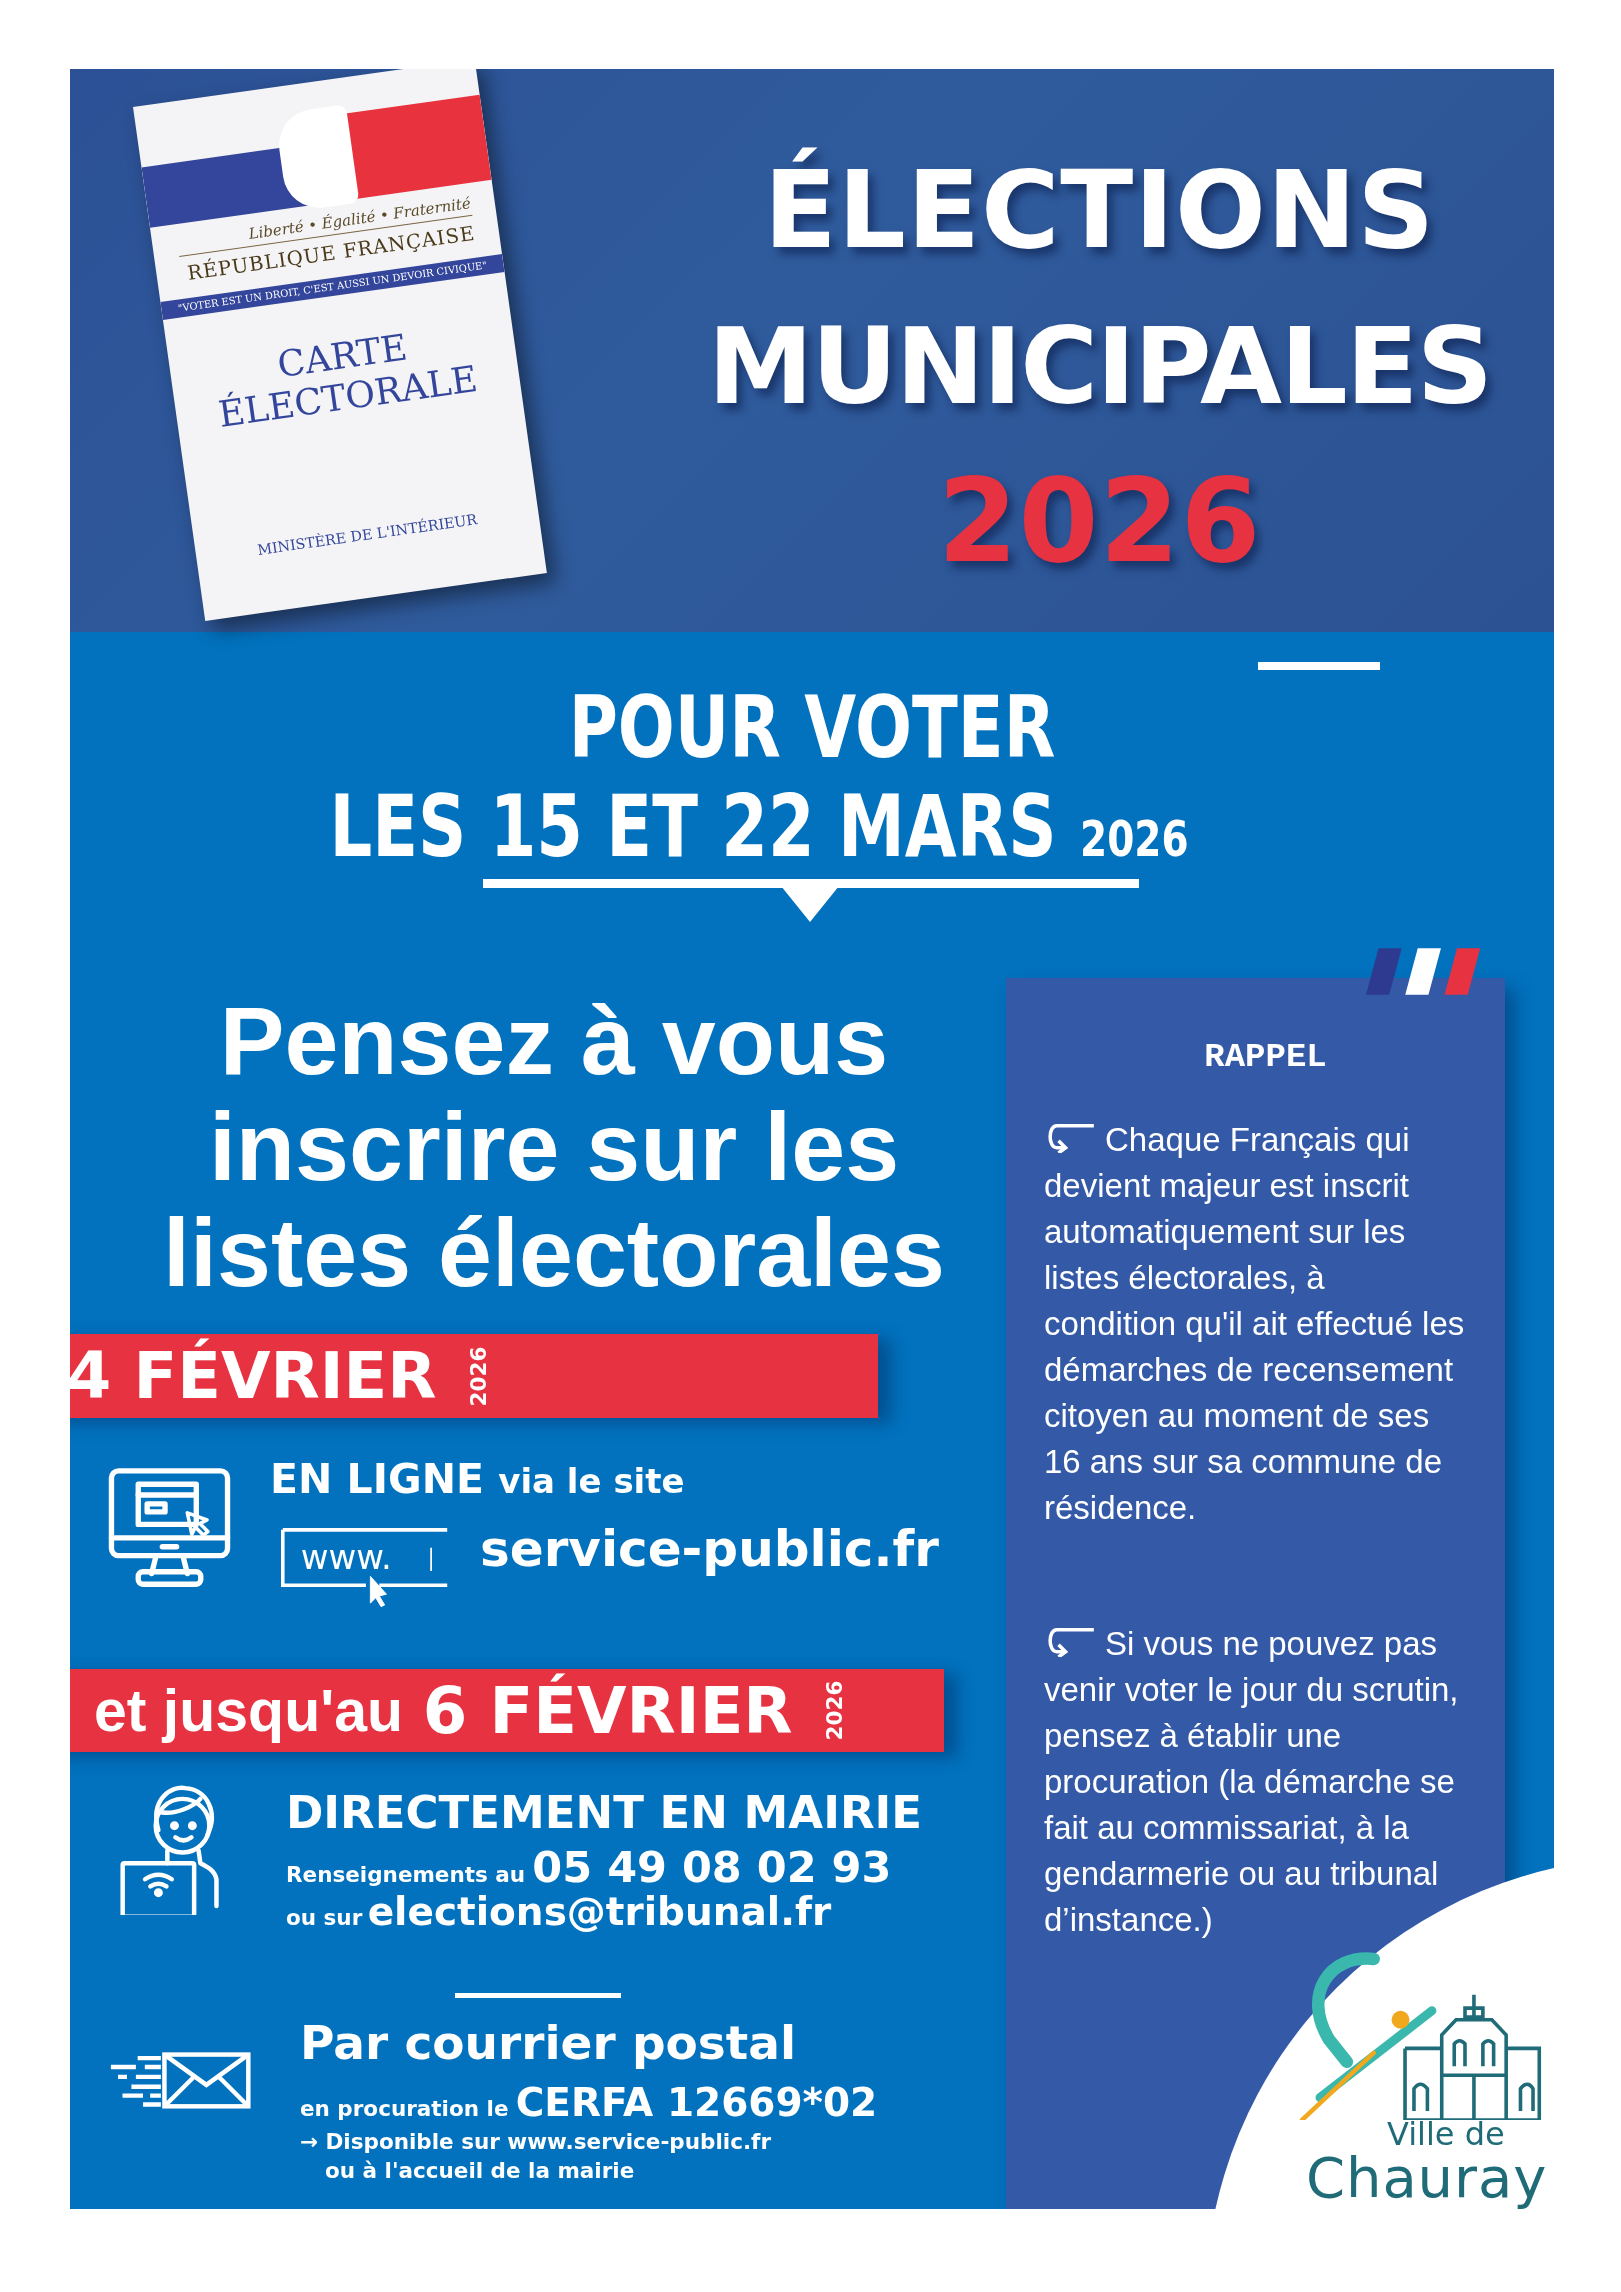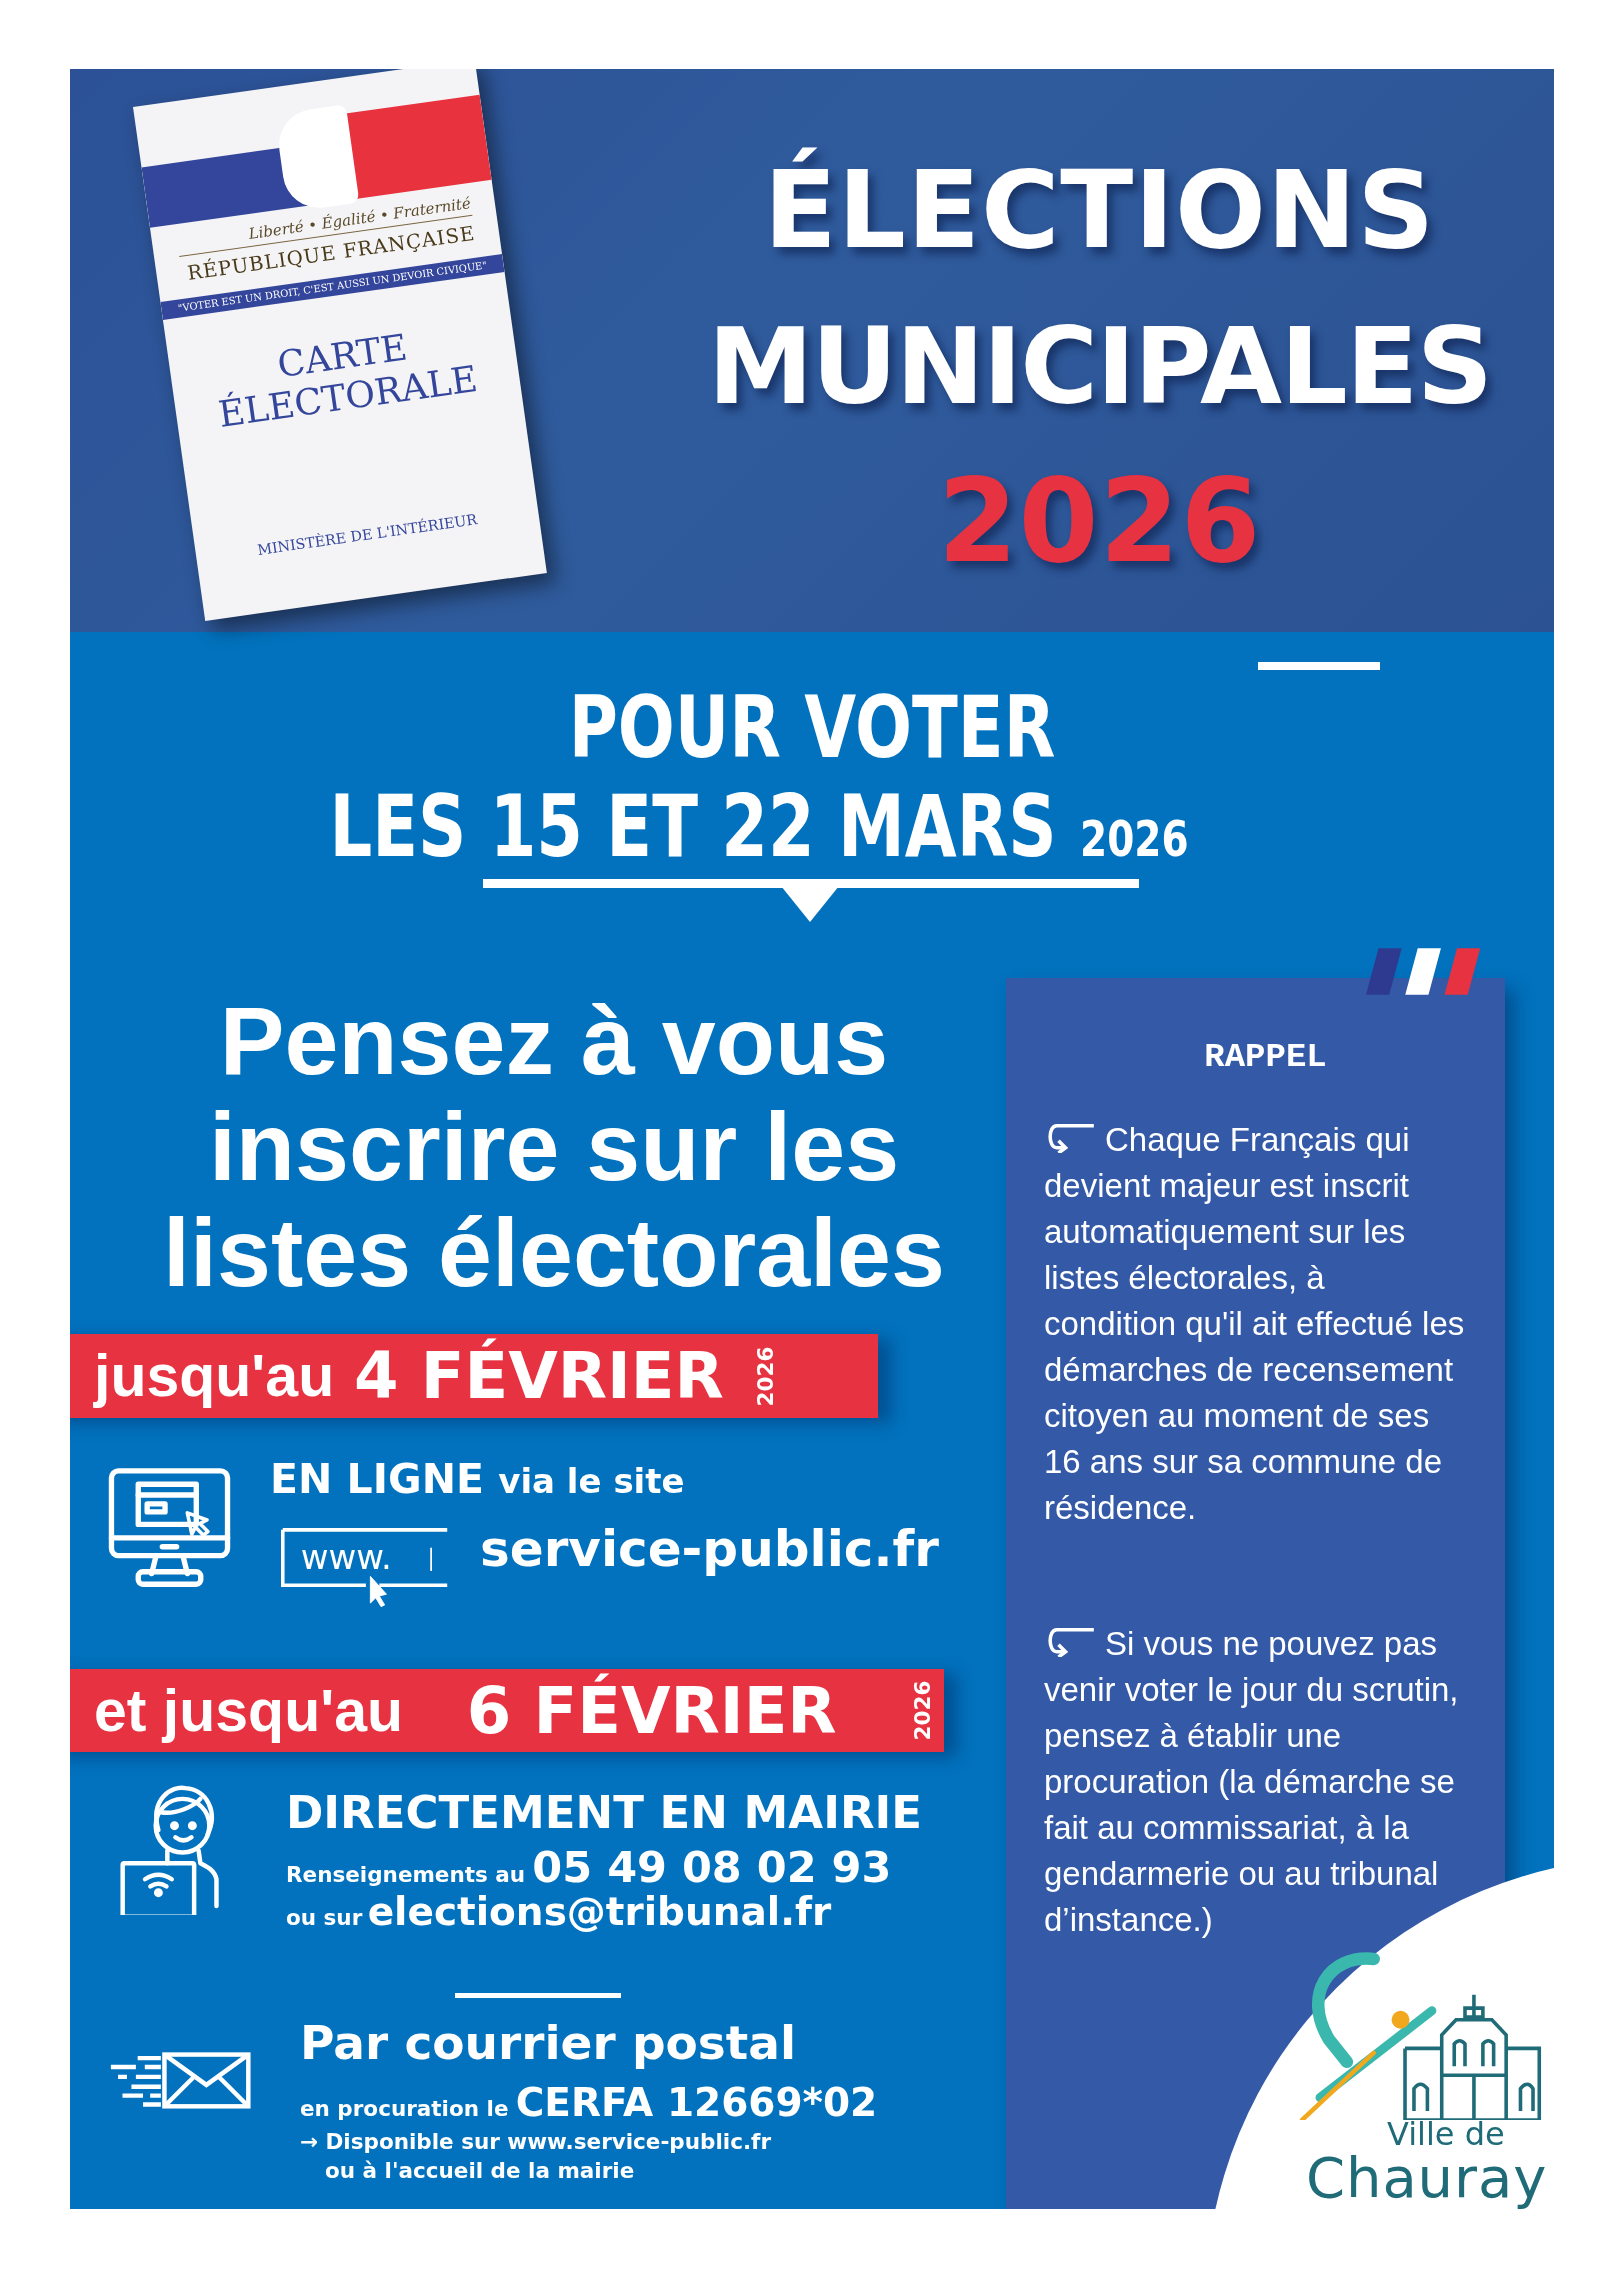--- a/index.html
+++ b/index.html
@@ -105,7 +105,6 @@
   </div>
 
   <div id="b1" class="abs banner">
-    <span class="lbl">jusqu'au</span>
     <span class="big">4 FÉVRIER</span>
     <span class="yr">2026</span>
   </div>

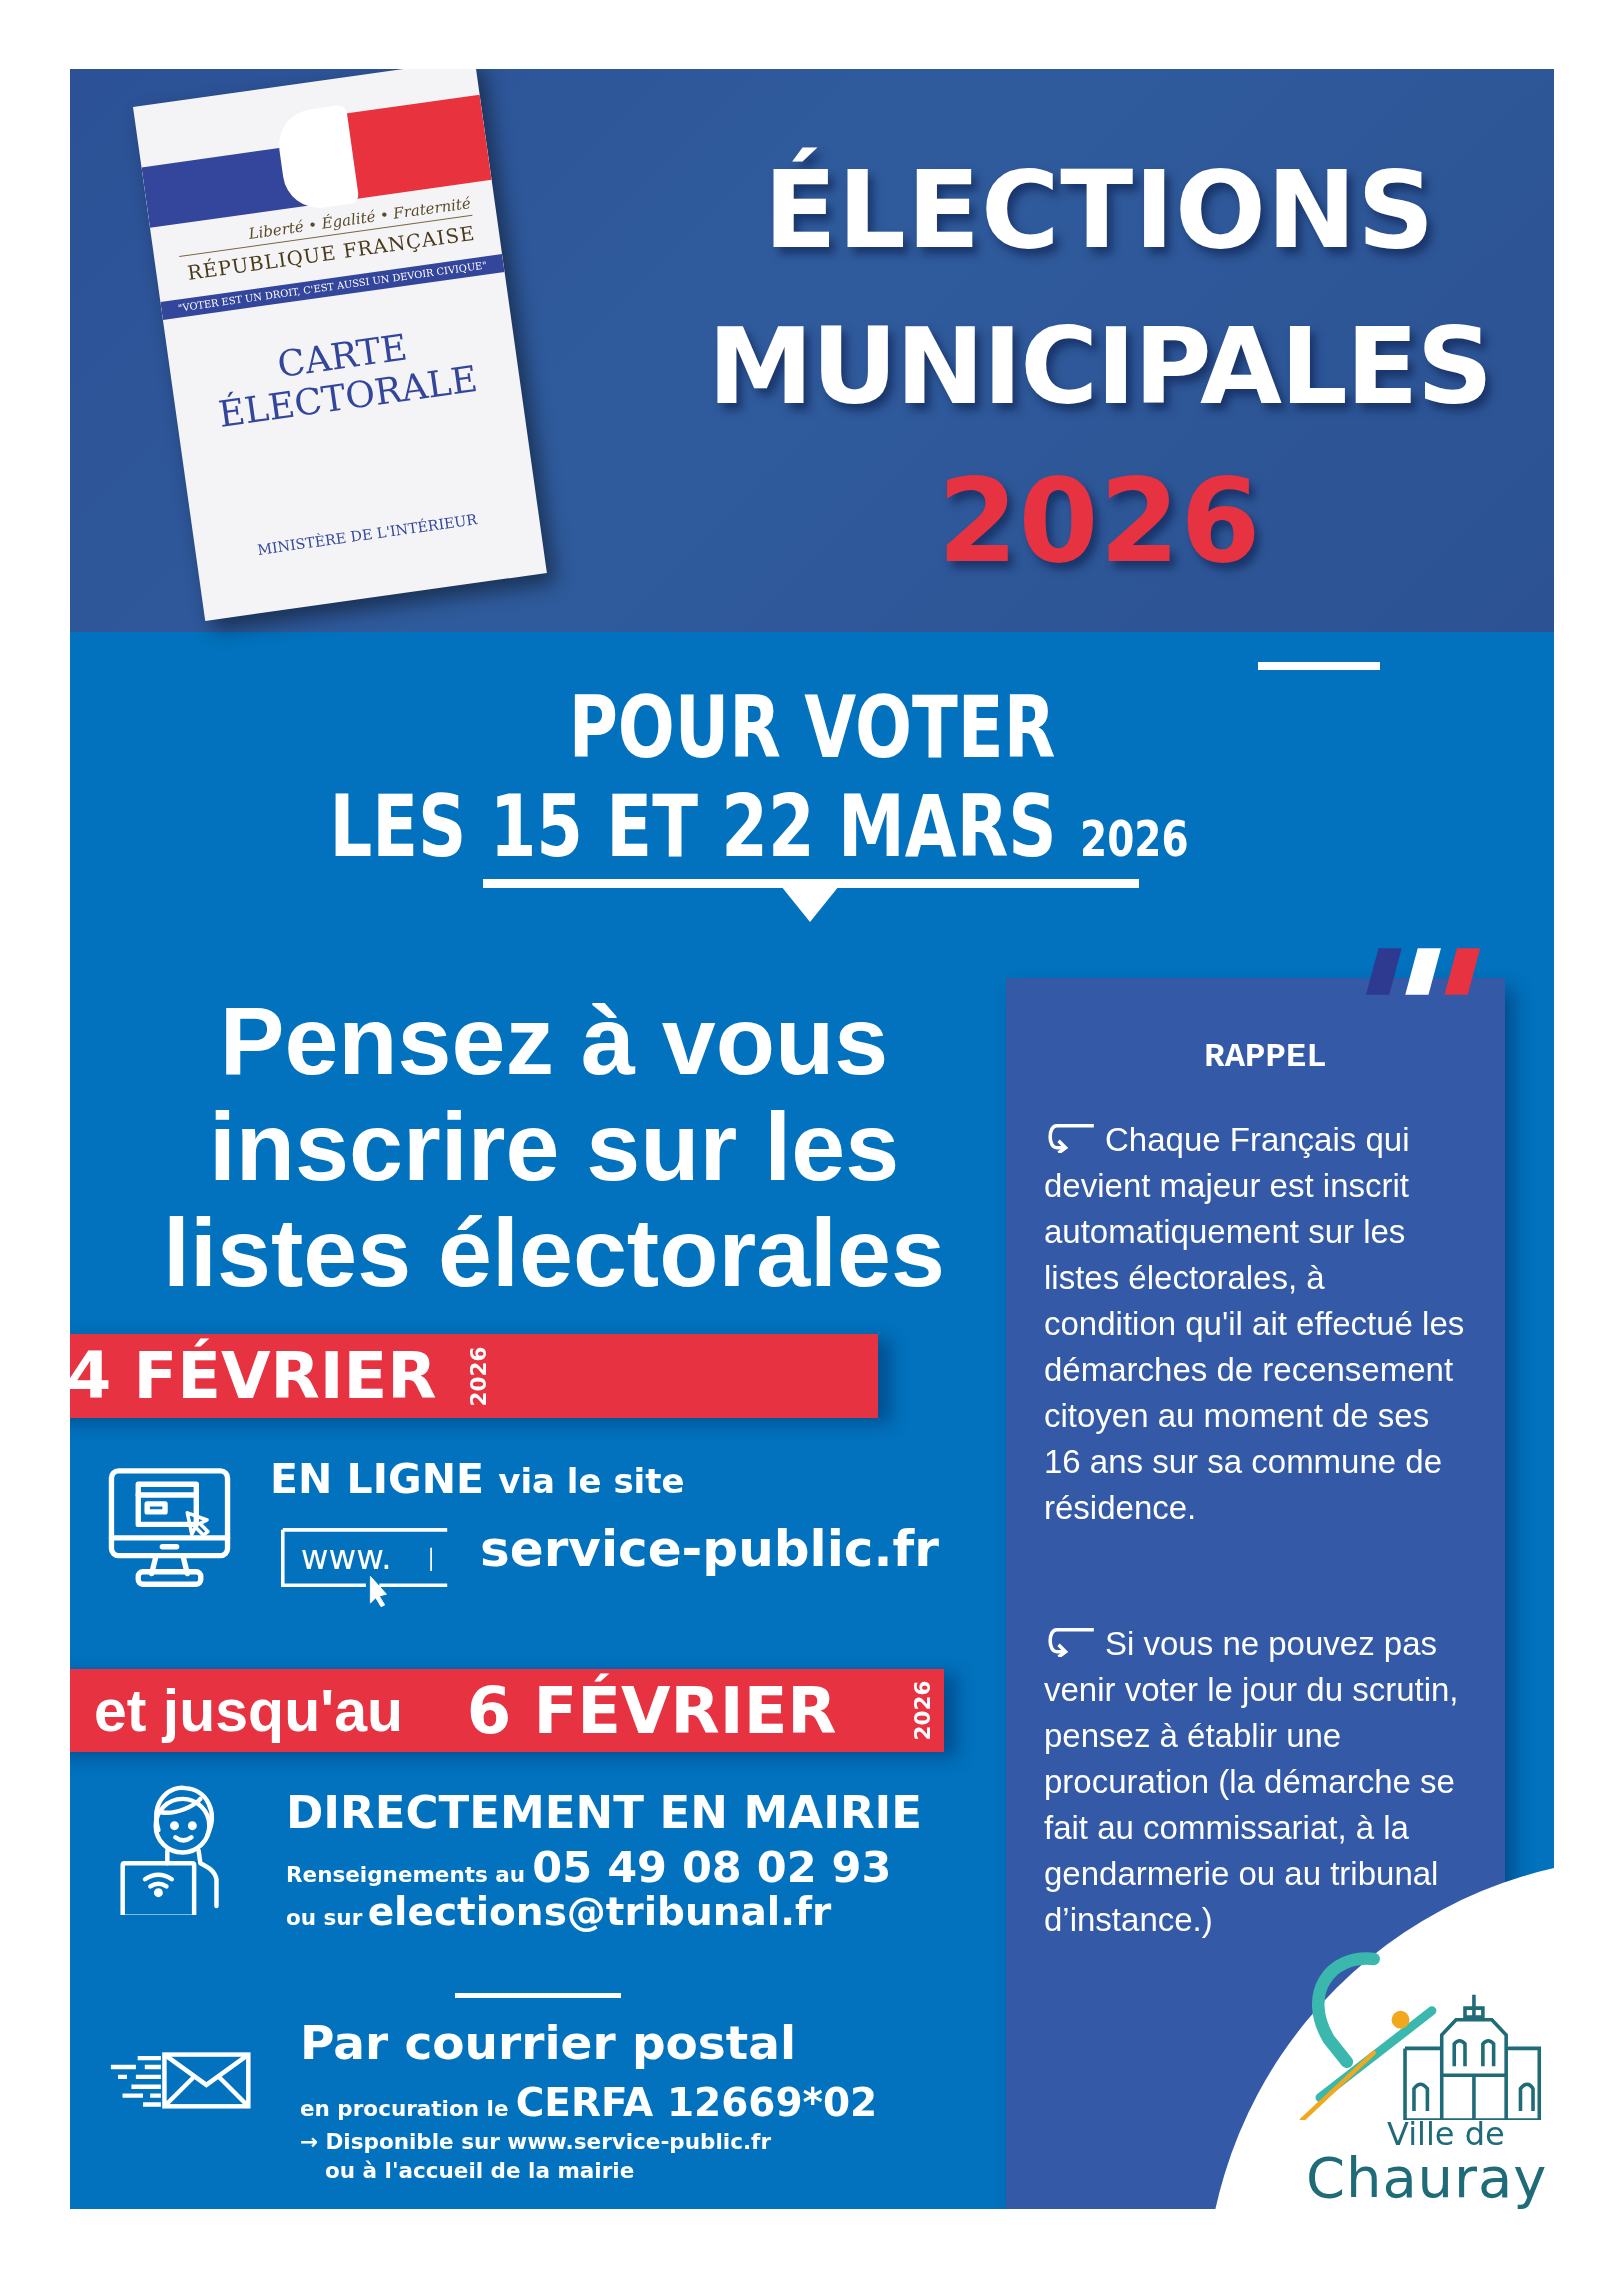--- a/index.html
+++ b/index.html
@@ -31,7 +31,7 @@
   #pensez{left:36px;top:891px;width:896px;text-align:center;font-family:"Liberation Sans",sans-serif;font-weight:bold;font-size:97px;line-height:106px;margin-top:28px;}
   .banner{background:#E63241;box-shadow:12.5px 5.4px 16px rgba(0,40,90,.45);display:flex;align-items:center;white-space:nowrap;}
   #b1{left:-23px;top:1265px;width:831px;height:84px;}
-  #b2{left:-23px;top:1600px;width:897px;height:83px;gap:44px;}
+  #b2{left:-23px;top:1600px;width:897px;height:83px;}
   .banner .lbl{font-family:"Liberation Sans",sans-serif;font-weight:bold;font-size:59px;margin-left:47px;}
   .banner .big{font-family:"DejaVu Sans",sans-serif;font-weight:bold;font-size:64px;margin-left:19.7px;}
   .banner .yr{display:inline-block;transform:rotate(-90deg);font-family:"DejaVu Sans",sans-serif;font-weight:bold;font-size:21.5px;margin-left:12.5px;}

